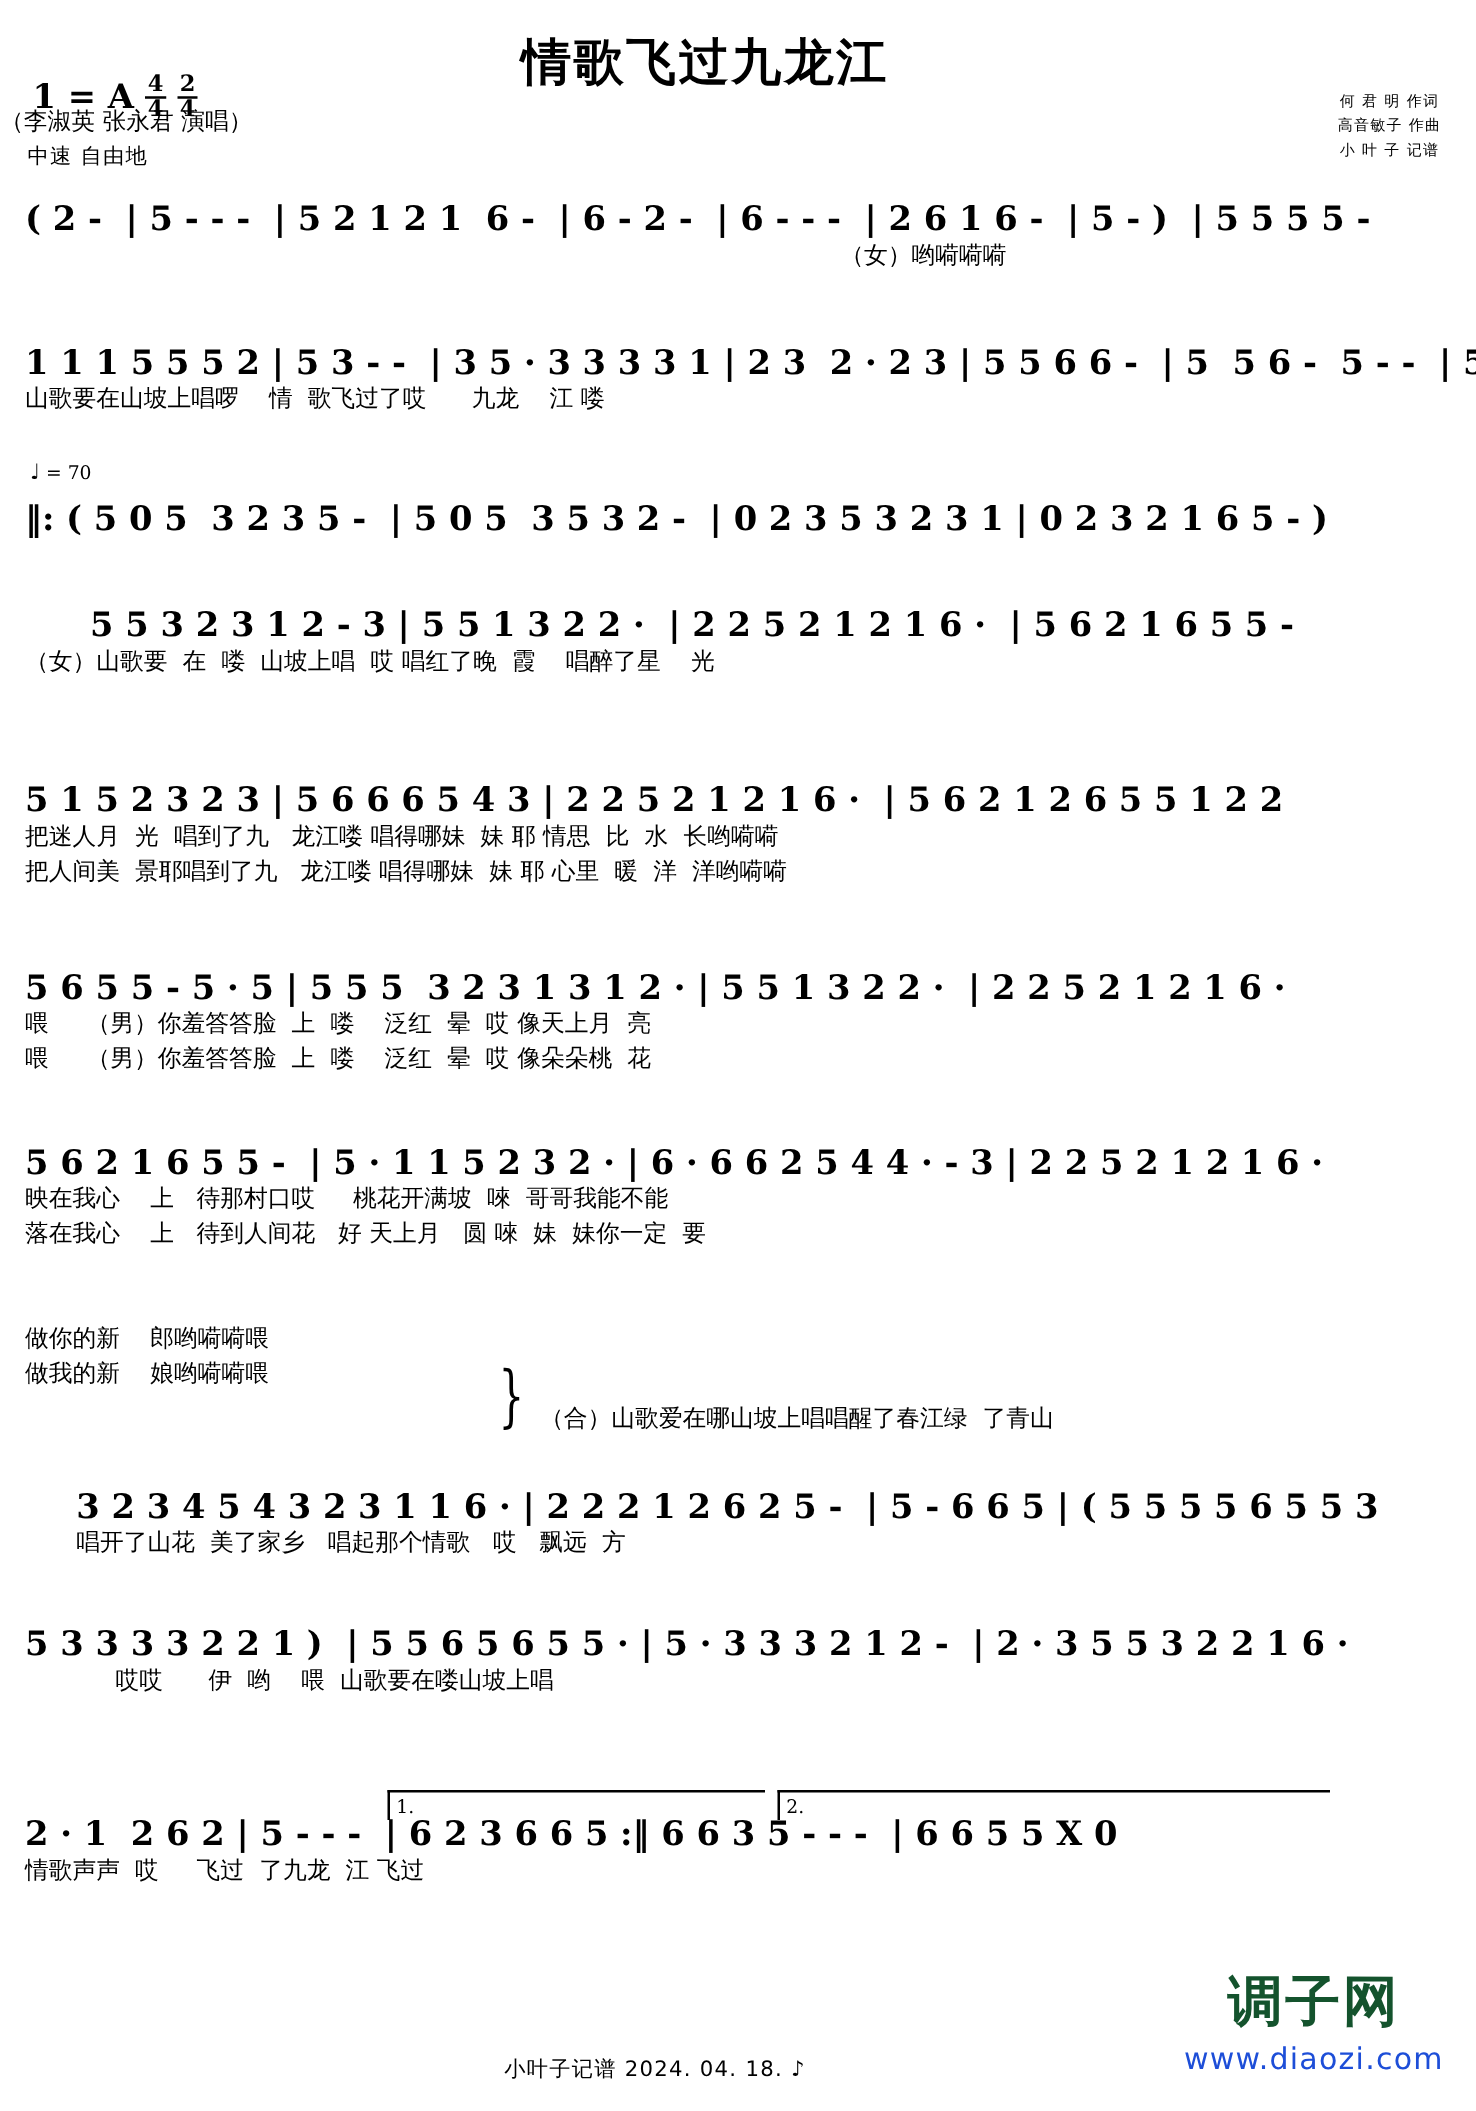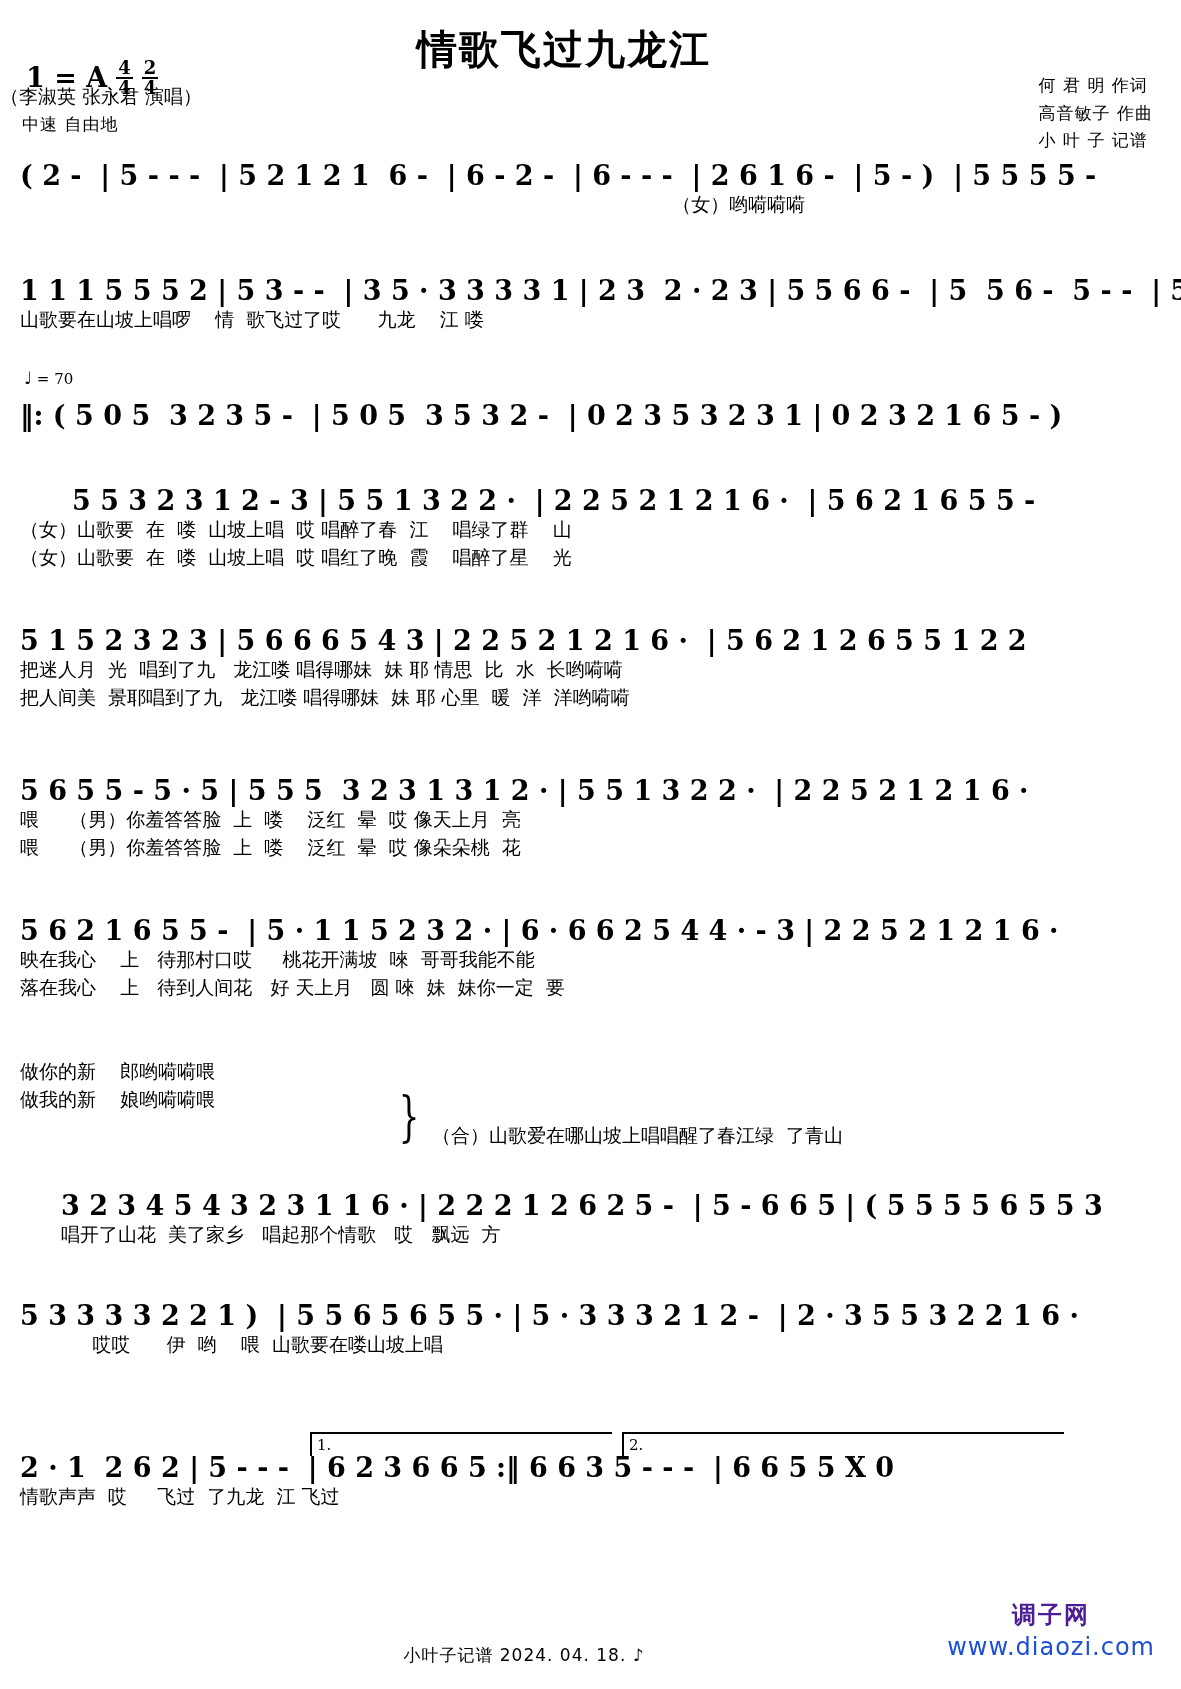--- a/index.html
+++ b/index.html
@@ -53,8 +53,8 @@
   .credits{
     position:absolute;
     top:72px;right:28px;
-    text-align:left;
-    font-size:17px;
+    text-align:center;
+    font-size:12px;
     line-height:1.62;
     letter-spacing:1px;
   }

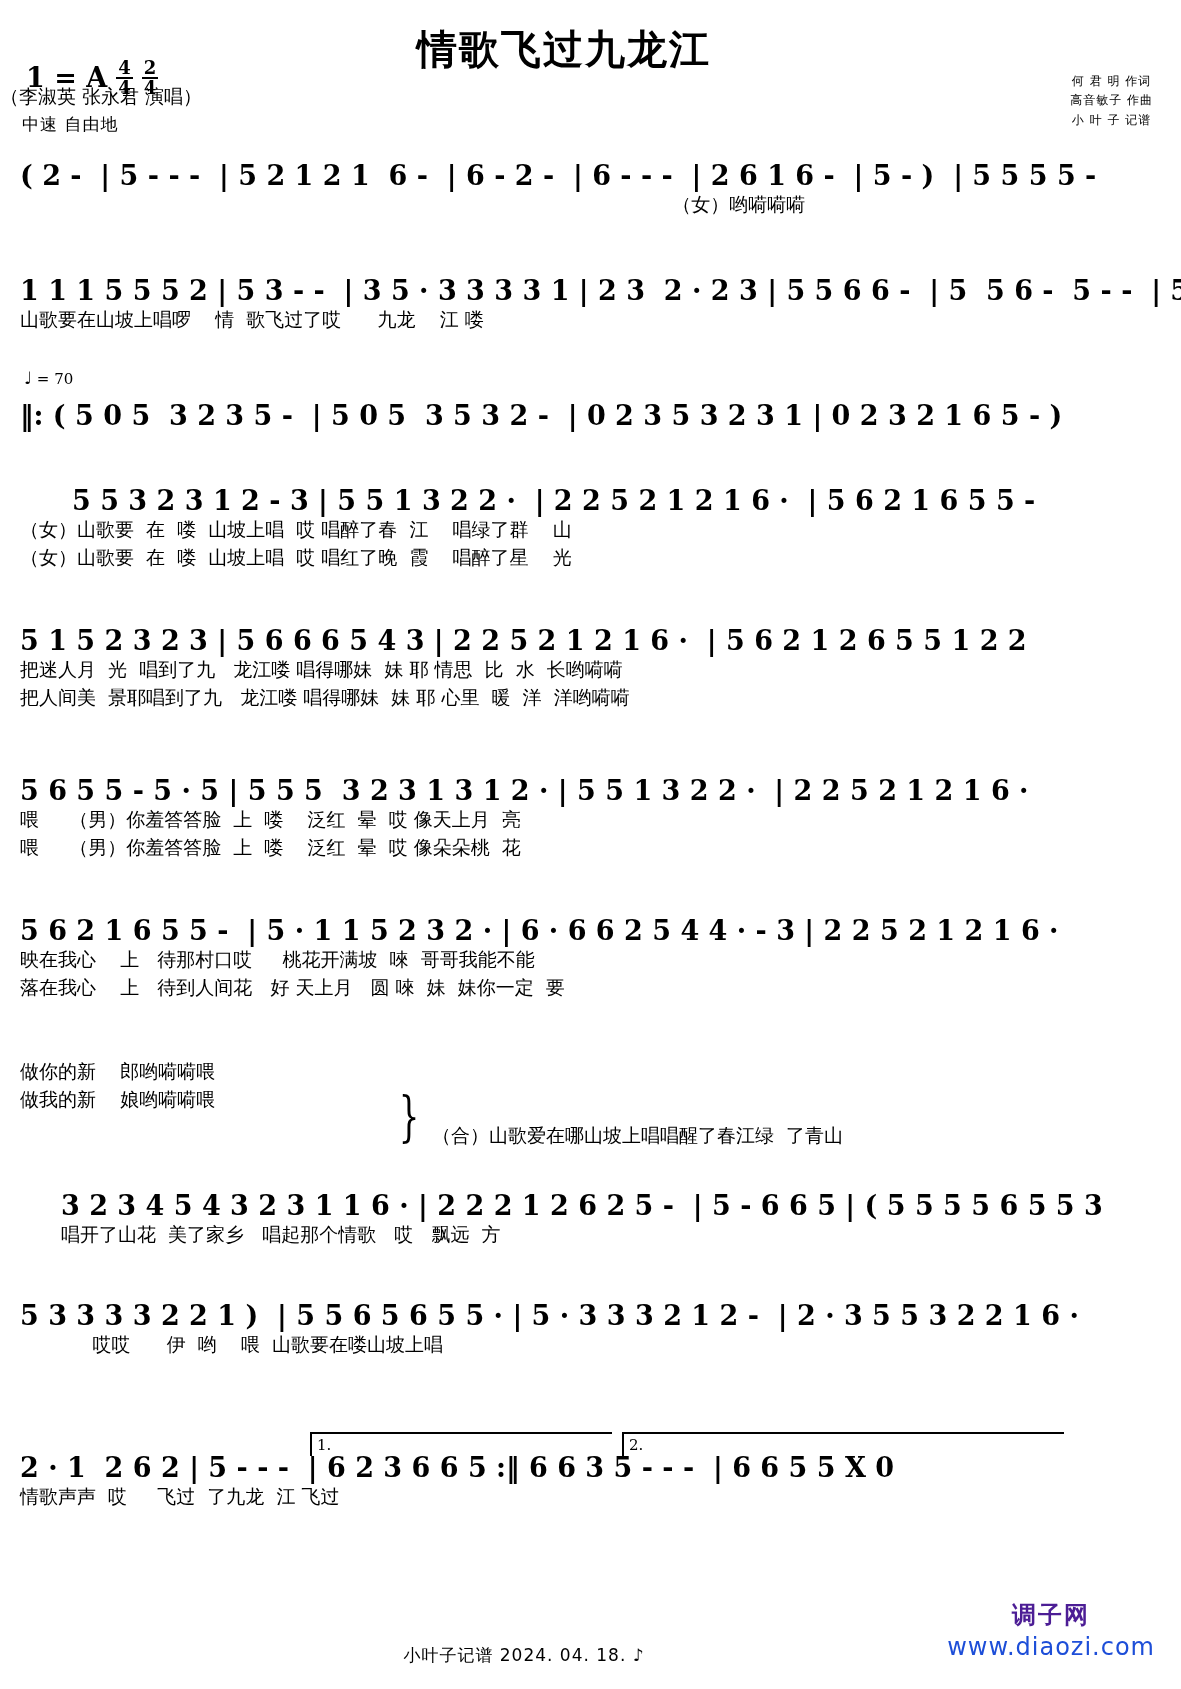--- a/index.html
+++ b/index.html
@@ -179,7 +179,6 @@
 
   <div class="system" style="top:485px;">
     <div class="notes" style="padding-left:52px;">5 5 3 2 3 1 2 - 3 | 5 5 1 3 2 2 ·  | 2 2 5 2 1 2 1 6 ·  | 5 6 2 1 6 5 5 -</div>
-    <div class="lyric">（女）山歌要  在  喽  山坡上唱  哎 唱醉了春  江    唱绿了群    山</div>
     <div class="lyric">（女）山歌要  在  喽  山坡上唱  哎 唱红了晚  霞    唱醉了星    光</div>
   </div>
 

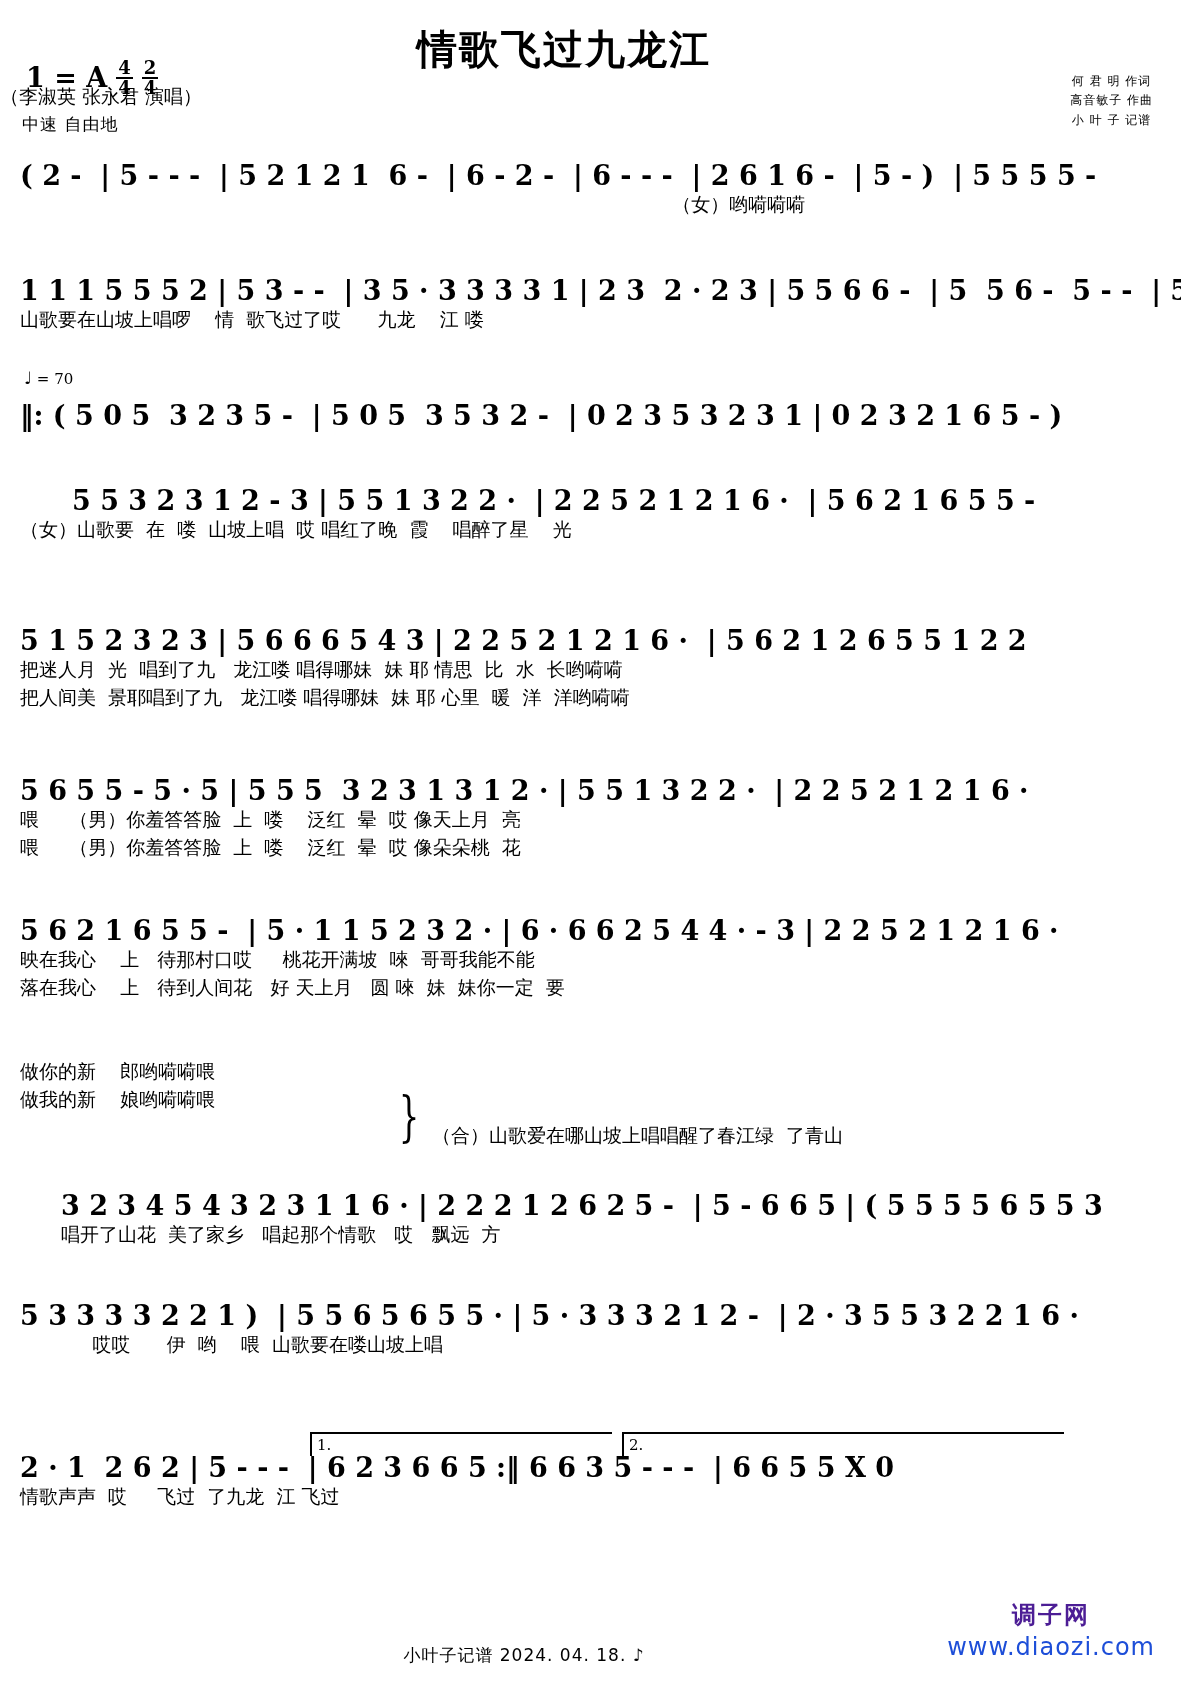--- a/index.html
+++ b/index.html
@@ -124,7 +124,7 @@
     color:#9a9a9a;
   }
   .watermark .wm-cn{
-    font-size:24px;font-weight:bold;color:#4c1d95;letter-spacing:2px;
+    font-size:44px;font-weight:bold;color:#14532d;letter-spacing:2px;
   }
   .watermark .wm-url{
     font-size:24px;color:#1d4ed8;letter-spacing:1px;margin-top:2px;

